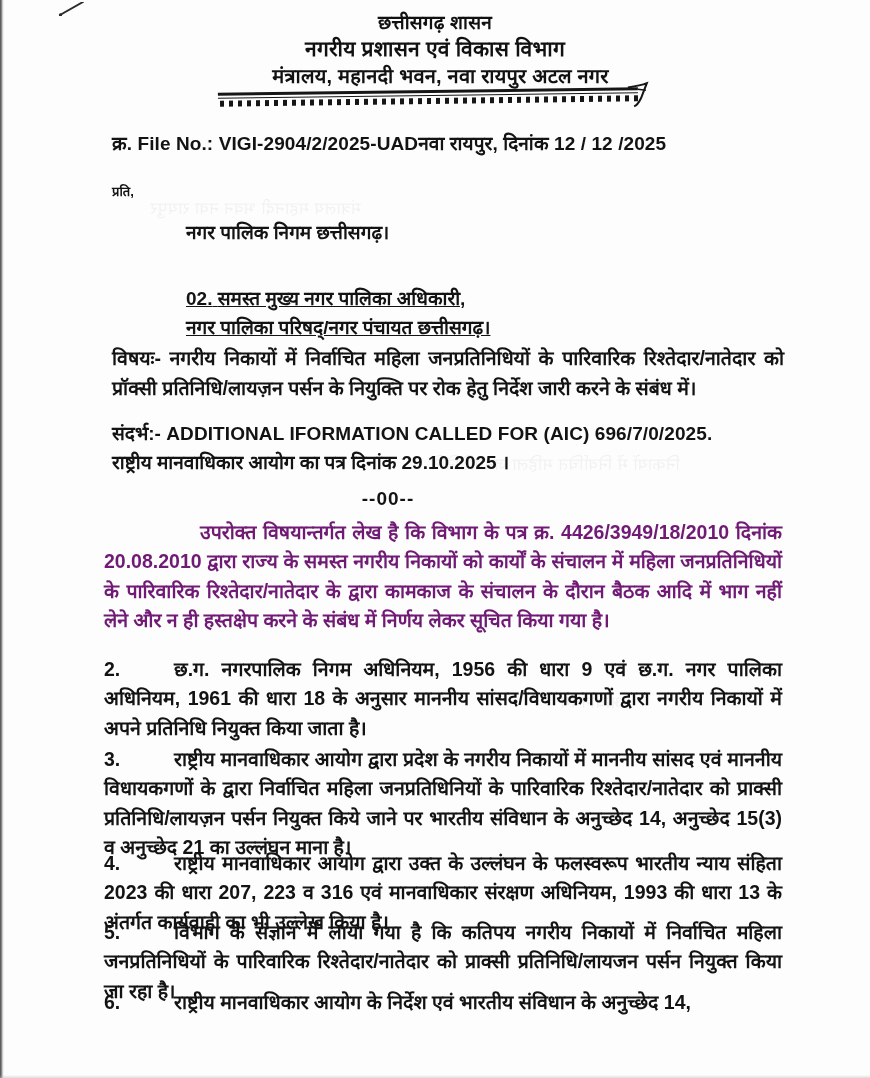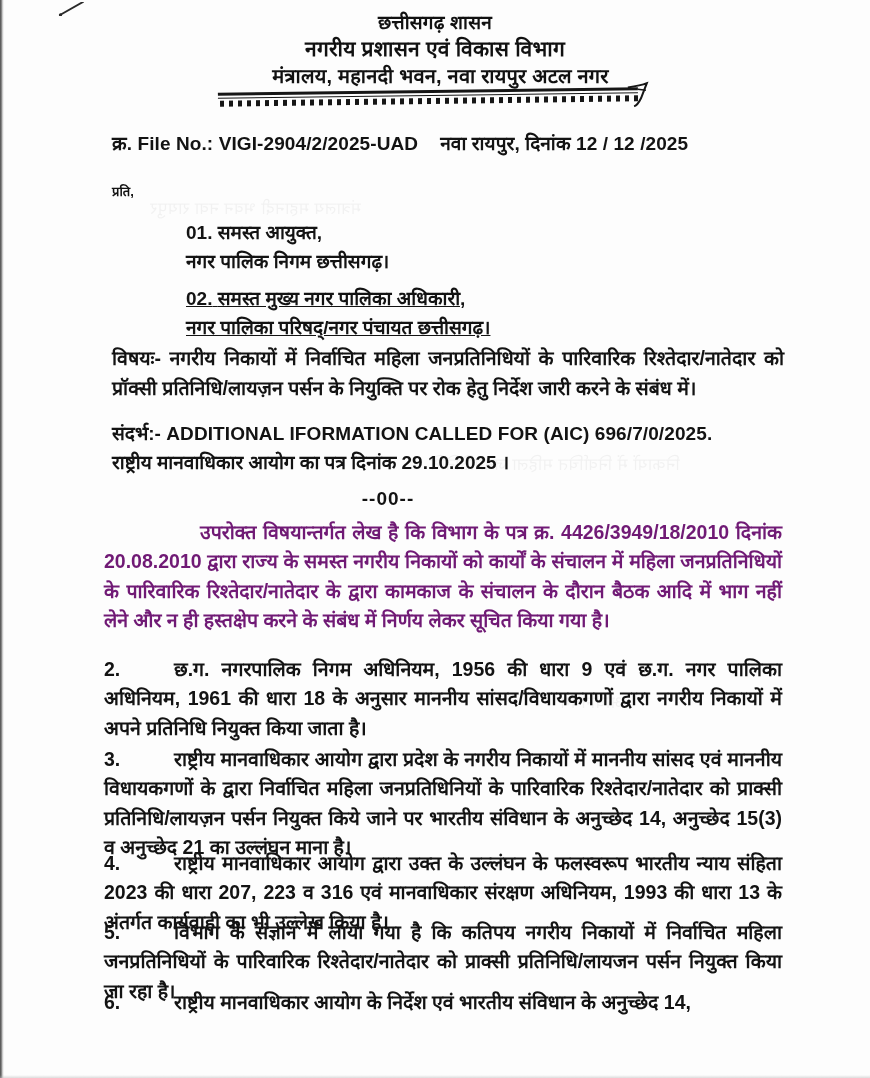--- a/index.html
+++ b/index.html
@@ -119,7 +119,6 @@
   }
   .fileno { font-weight: 700; }
   .placedate {
-    margin-left: 22px;
     font-weight: 700;
   }
   .to-label {

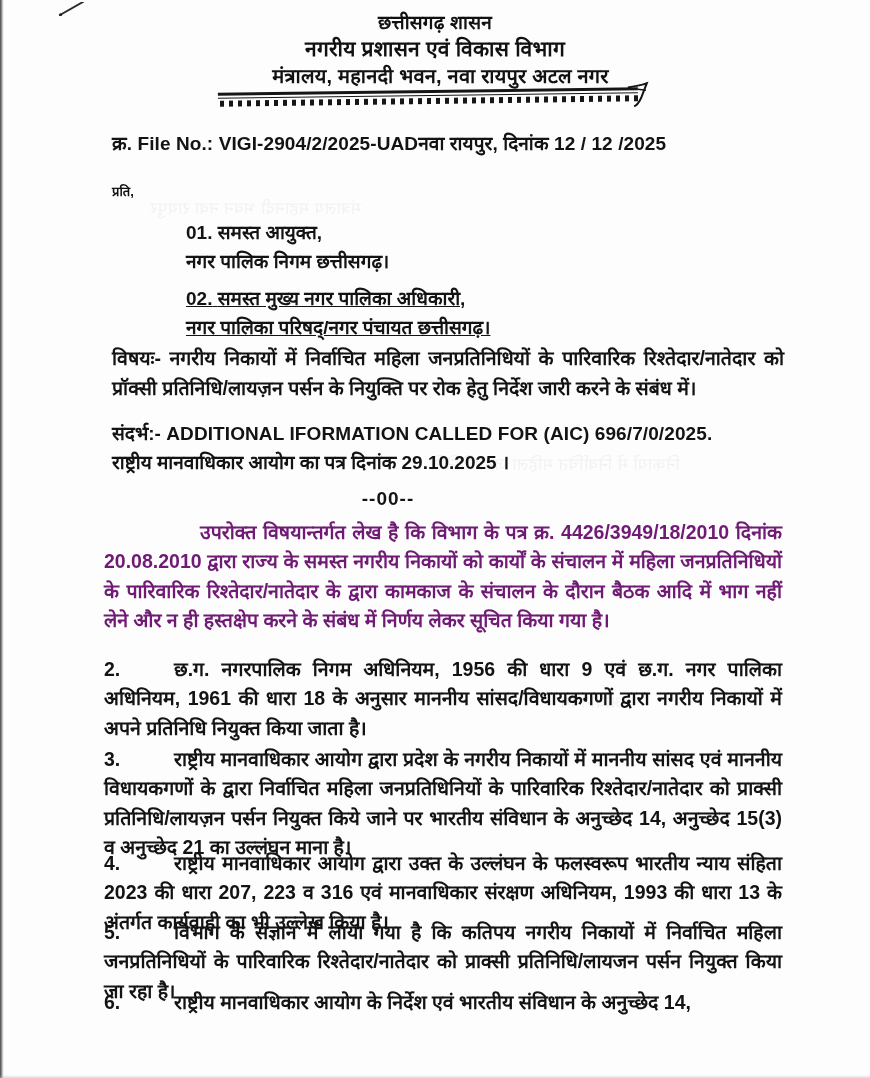--- a/index.html
+++ b/index.html
@@ -236,10 +236,6 @@
     <div class="line to-label">प्रति,</div>
 
     <div class="blk addr addr-1">
-      <div>
-        <span class="num">01.</span>
-        <span>समस्त आयुक्त,</span>
-      </div>
       <div>नगर पालिक निगम छत्तीसगढ़।</div>
     </div>
 

